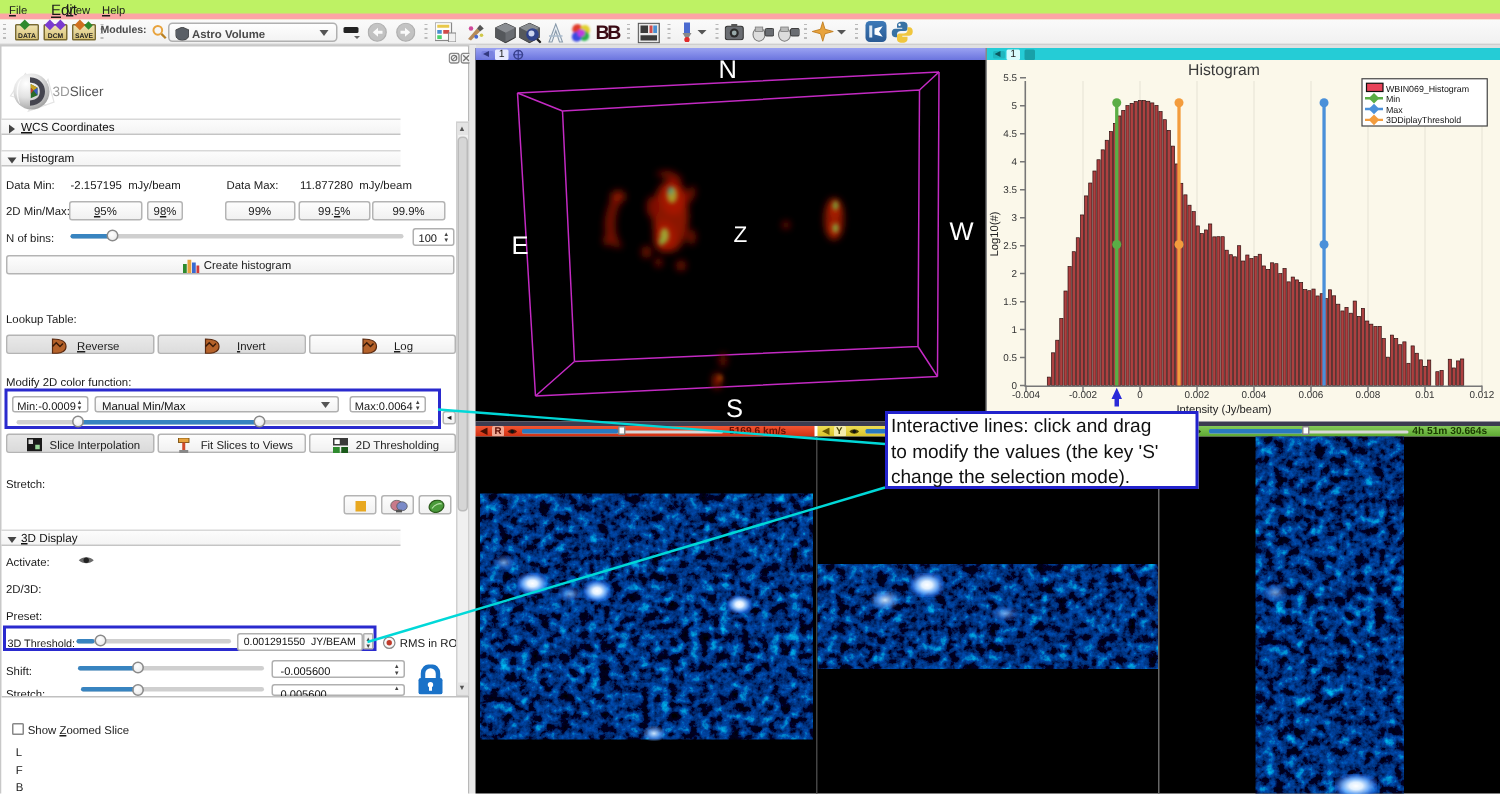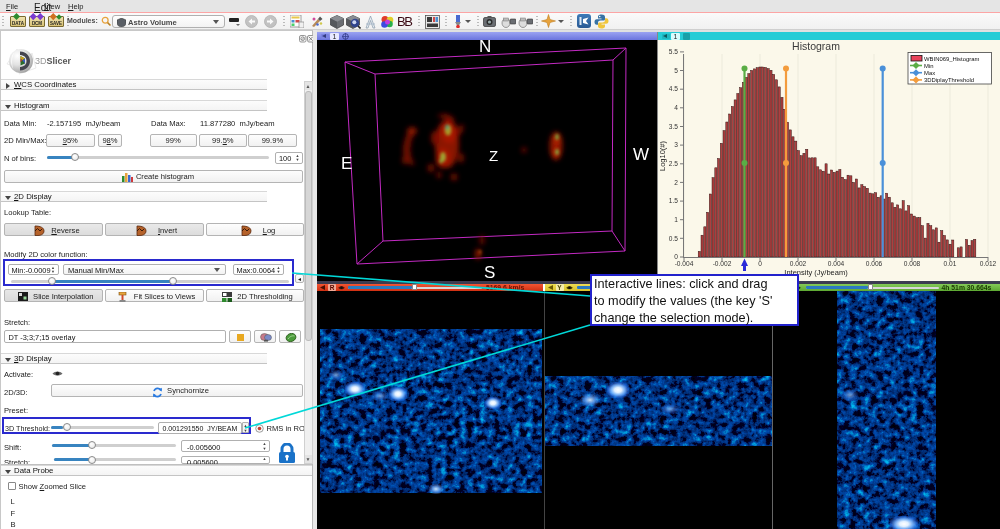--- a/index.html
+++ b/index.html
@@ -19,7 +19,7 @@
 </style></head>
 <body>
 
-<div class="abs" style="left:0;top:0;width:1000px;height:13px;background:#e5e5e5;border-bottom:1px solid #fca5a5">
+<div class="abs" style="left:0;top:0;width:1000px;height:13px;background:#bef264;border-bottom:4px solid #fca5a5">
 <span class="abs" style="left:6px;top:2px;font-size:7.5px;color:#1a1a1a"><span style="text-decoration:underline">F</span>ile</span>
 <span class="abs" style="left:34px;top:2px;font-size:10px;color:#1a1a1a"><span style="text-decoration:underline">E</span>dit</span>
 <span class="abs" style="left:44px;top:2px;font-size:7.5px;color:#1a1a1a"><span style="text-decoration:underline">V</span>iew</span>

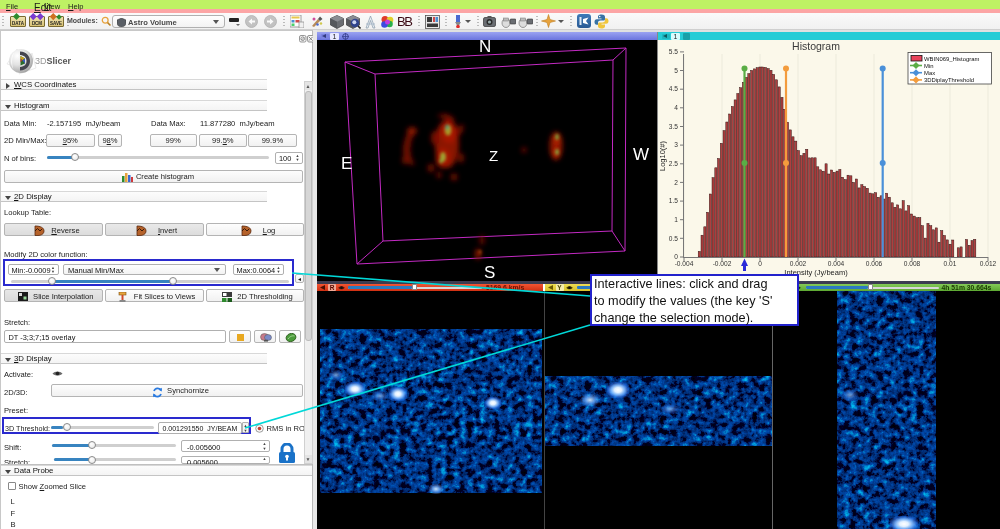--- a/index.html
+++ b/index.html
@@ -105,7 +105,7 @@
         <circle cx="7.5" cy="7" r="2.5" fill="#c03ae0"></circle>
       </g>
     </svg>
-<span class="abs" style="left:397px;top:1px;font-size:13px;font-weight:normal;color:#3a0a14;letter-spacing:-1.5px">BB</span>
+<span class="abs" style="left:397px;top:1px;font-size:13px;font-weight:bold;color:#3a0a14;letter-spacing:-1.5px">BB</span>
 <div class="abs" style="left:418px;top:3px;width:3px;height:11px;background:repeating-linear-gradient(#bbb 0 1px,transparent 1px 3px);width:2px"></div>
 <svg class="abs" style="left:425px;top:1.5px" width="15" height="14">
       <rect x="0.5" y="0.5" width="14" height="13" fill="#e8e8e8" stroke="#555" stroke-width="0.8"></rect>

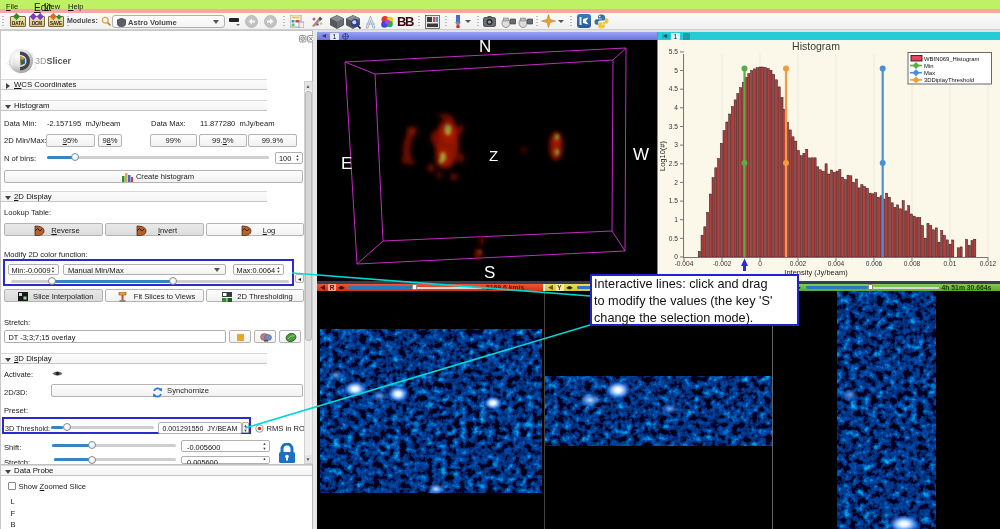--- a/index.html
+++ b/index.html
@@ -184,7 +184,7 @@
         </radialGradient>
       </defs>
 </svg>
-<span class="abs" style="left:34px;top:25px;font-size:9px;color:#999">3D<span style="color:#555;font-weight:bold">Slicer</span></span>
+<span class="abs" style="left:34px;top:25px;font-size:9px;color:#999">3D<span style="color:#555;font-weight:normal">Slicer</span></span>
 <div class="hdr" style="top:48px;height:11px;line-height:10px"><span style="position:absolute;left:5px;top:3px;width:0;height:0;border-top:3px solid transparent;border-bottom:3px solid transparent;border-left:4px solid #444"></span><span style="margin-left:13px"><span style="text-decoration:underline">W</span>CS Coordinates</span></div>
 <div class="hdr" style="top:69px;height:11px;line-height:10px"><span style="position:absolute;left:4px;top:4px;width:0;height:0;border-left:3px solid transparent;border-right:3px solid transparent;border-top:4px solid #444"></span><span style="margin-left:13px">Histogram</span></div>
 <span class="lbl" style="left:3px;top:88px;">Data Min:</span>

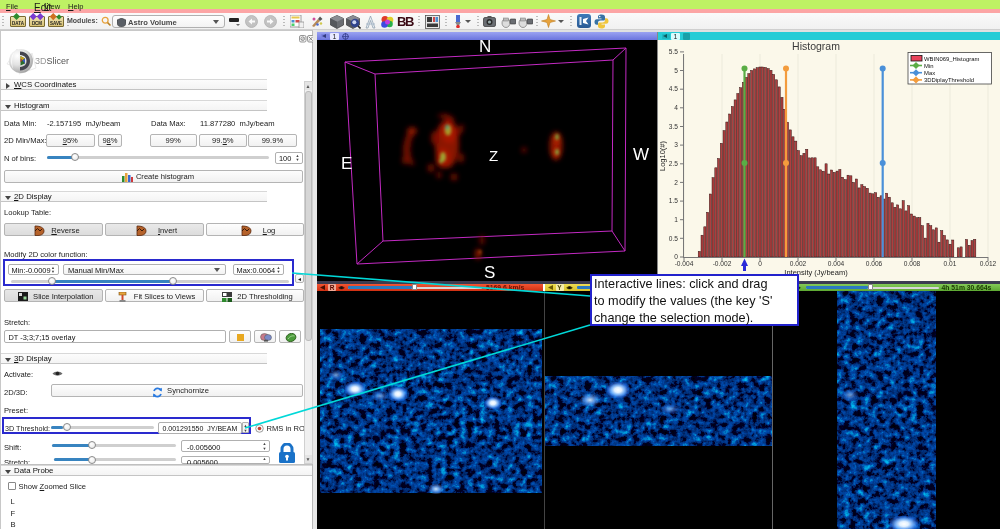--- a/index.html
+++ b/index.html
@@ -211,7 +211,6 @@
         <rect x="6" y="2" width="2.5" height="7" fill="#3a6ad0"></rect>
         <rect x="9" y="4" width="2" height="5" fill="#d03a3a"></rect>
       </svg><span style="margin-left:24px">Create histogram</span></div>
-<div class="hdr" style="top:160px;height:11px;line-height:10px"><span style="position:absolute;left:4px;top:4px;width:0;height:0;border-left:3px solid transparent;border-right:3px solid transparent;border-top:4px solid #444"></span><span style="margin-left:13px"><span style="text-decoration:underline">2</span>D Display</span></div>
 <span class="lbl" style="left:3px;top:177px;">Lookup Table:</span>
 <div class="btn" style="left:3px;top:191.5px;width:99px;height:13.5px;line-height:13px;background:linear-gradient(#e9e9e9,#dcdcdc)"><svg style="position:absolute;left:28px;top:1px" width="12" height="11">
         <path d="M2 1 C8 1 11 3 11 6 C11 9 8 10.5 5 10.5 L2 10.5 Z" fill="#b5622a" stroke="#5a2a10" stroke-width="0.8"></path>

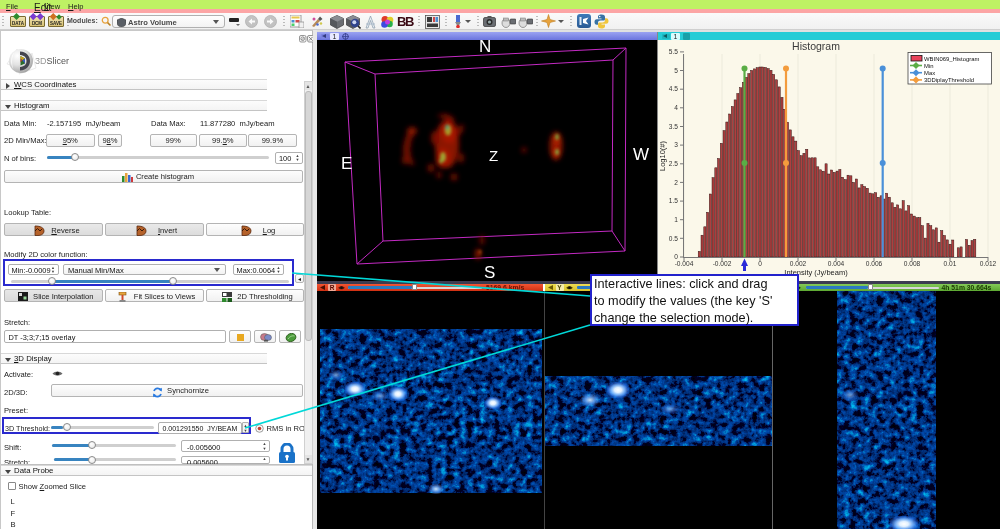--- a/index.html
+++ b/index.html
@@ -260,9 +260,6 @@
         <rect x="5.5" y="6" width="4.5" height="4" fill="#1a5a1a"></rect>
       </svg><span style="margin-left:20px">2D Thresholding</span></div>
 <span class="lbl" style="left:3px;top:287px;">Stretch:</span>
-<div class="spin" style="left:2.5px;top:299.3px;width:222.5px;height:12.7px">
-      <span style="position:absolute;left:4px;top:2px">DT -3;3;7;15 overlay</span>
-    </div>
 <div class="btn" style="left:228px;top:299.3px;width:22px;height:12.7px">
       <div style="position:absolute;left:7px;top:3px;width:7px;height:7px;background:#e8a820"></div>
     </div>

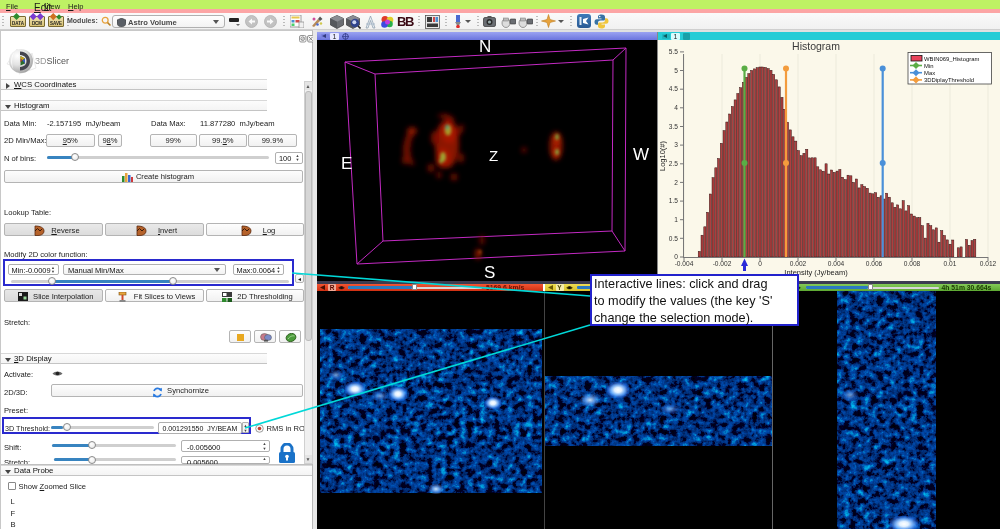--- a/index.html
+++ b/index.html
@@ -283,12 +283,6 @@
       <circle cx="5.5" cy="3.5" r="1.8" fill="#222"></circle>
     </svg>
 <span class="lbl" style="left:3px;top:357px;">2D/3D:</span>
-<div class="btn" style="left:50px;top:353px;width:252px;height:13px;line-height:12px"><svg style="position:absolute;left:100px;top:2px" width="11" height="11" viewBox="0 0 11 11">
-        <path d="M2 4 A4 4 0 0 1 9.3 3.4" fill="none" stroke="#2a7ae0" stroke-width="1.7"></path>
-        <path d="M9.8 0.8 L9.8 4.4 L6.6 2.8 Z" fill="#2a7ae0"></path>
-        <path d="M9 7 A4 4 0 0 1 1.7 7.6" fill="none" stroke="#2a7ae0" stroke-width="1.7"></path>
-        <path d="M1.2 10.2 L1.2 6.6 L4.4 8.2 Z" fill="#2a7ae0"></path>
-      </svg><span style="margin-left:22px">Synchornize</span></div>
 <span class="lbl" style="left:3px;top:375px;">Preset:</span>
 <div class="abs" style="left:1px;top:386px;width:249px;height:17px;border:2px solid #2a2ace"></div>
 <span class="lbl" style="left:4px;top:392.5px;font-size:7.2px">3D Threshold:</span>

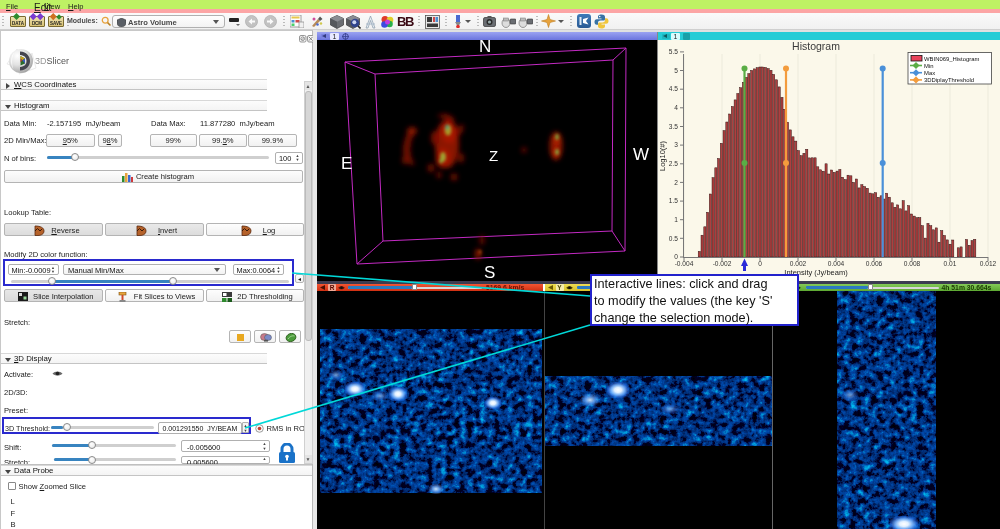--- a/index.html
+++ b/index.html
@@ -325,7 +325,6 @@
 <div class="abs" style="left:303.5px;top:424px;width:7px;height:8px;background:#e4e4e4;font-size:5px;color:#555;text-align:center;line-height:8px">▼</div>
 <div class="abs" style="left:303.5px;top:60px;width:7px;height:250px;background:#d6d6d6;border:1px solid #bbb;border-radius:3px"></div>
 <div class="abs" style="left:0;top:433px;width:311px;height:66px;background:#fff;border-top:1px solid #c0c0c0"></div>
-<div class="hdr" style="top:433.5px;height:11px;line-height:10px;width:311px"><span style="position:absolute;left:4px;top:4px;width:0;height:0;border-left:3px solid transparent;border-right:3px solid transparent;border-top:4px solid #444"></span><span style="margin-left:13px">Data Probe</span></div>
 <div class="abs" style="left:7px;top:450.5px;width:8px;height:8px;background:#fff;border:1px solid #888;border-radius:1px"></div>
 <span class="lbl" style="left:17.5px;top:450.5px;">Show <span style="text-decoration:underline">Z</span>oomed Slice</span>
 <span class="lbl" style="left:9.5px;top:466px;">L</span>

